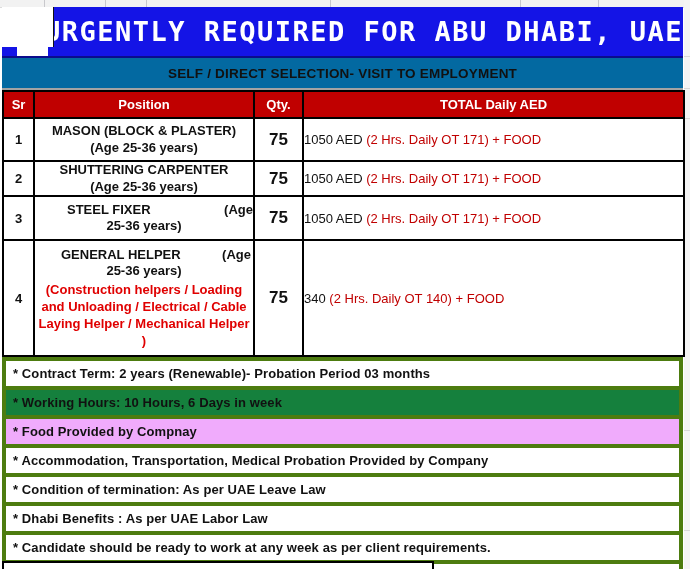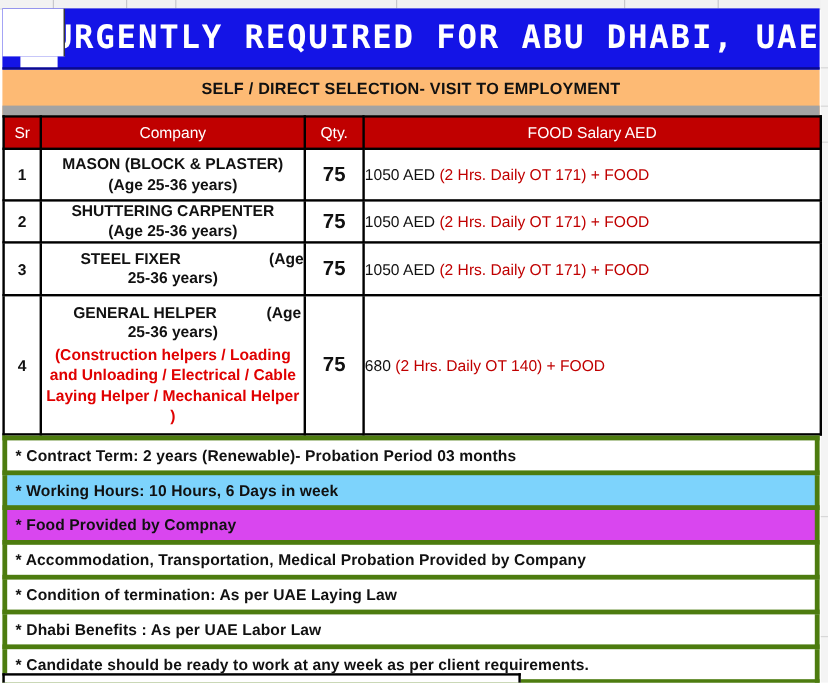--- a/index.html
+++ b/index.html
@@ -105,8 +105,8 @@
   
   .subtitle {
     height: 30px;
-    background: #fdba74;
-    border-bottom: 8px solid #a3a3a3;
+    background: #0369a1;
+    border-bottom: 2px solid #a3a3a3;
     display: flex;
     align-items: center;
     justify-content: center;

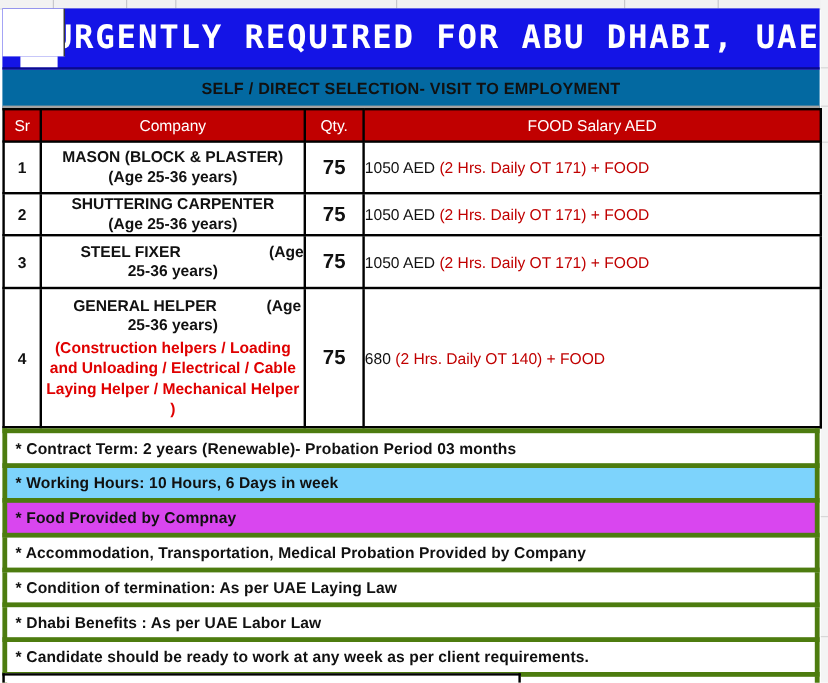--- a/index.html
+++ b/index.html
@@ -132,7 +132,7 @@
     background: #c00000;
     color: #ffffff;
     font-size: 13px;
-    font-weight: normal;
+    font-weight: bold;
     height: 25px;
     text-align: center;
     vertical-align: middle;

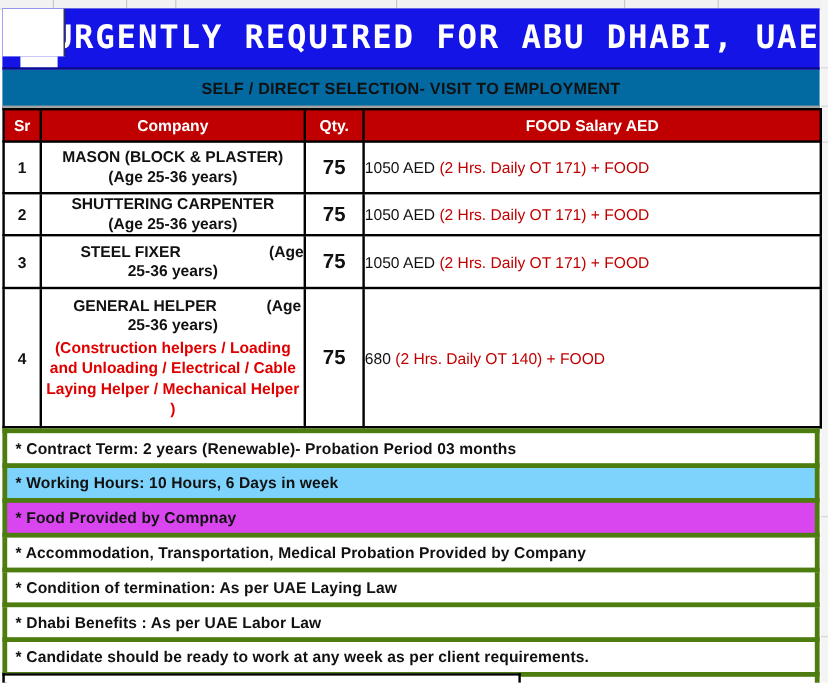--- a/index.html
+++ b/index.html
@@ -270,7 +270,7 @@
       <thead>
         <tr>
           <th>Sr</th>
-          <th>Company</th>
+          <th>Position</th>
           <th>Qty.</th>
           <th>FOOD Salary AED</th>
         </tr>

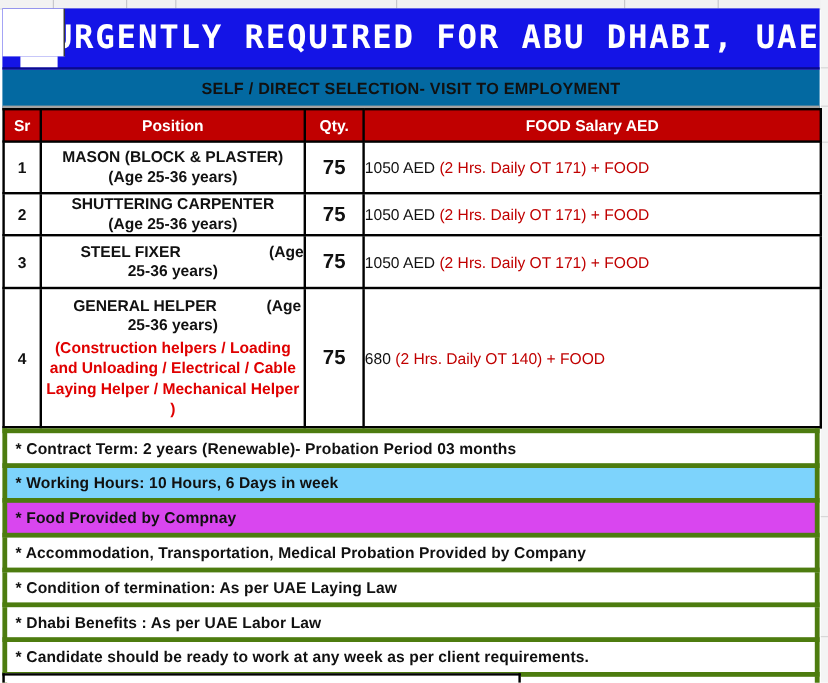--- a/index.html
+++ b/index.html
@@ -272,7 +272,7 @@
           <th>Sr</th>
           <th>Position</th>
           <th>Qty.</th>
-          <th>FOOD Salary AED</th>
+          <th>TOTAL Daily AED</th>
         </tr>
       </thead>
       <tbody>

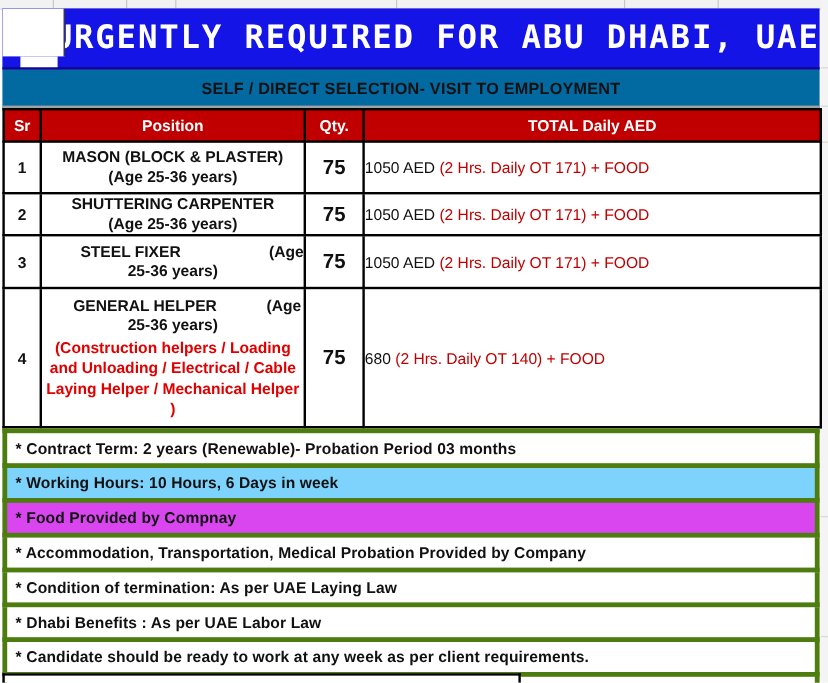--- a/index.html
+++ b/index.html
@@ -331,7 +331,7 @@
           </td>
           <td class="qty">75</td>
           <td class="sal">
-            <span>680</span>
+            <span>340</span>
             <span class="red">(2 Hrs. Daily OT 140) + FOOD</span>
           </td>
         </tr>

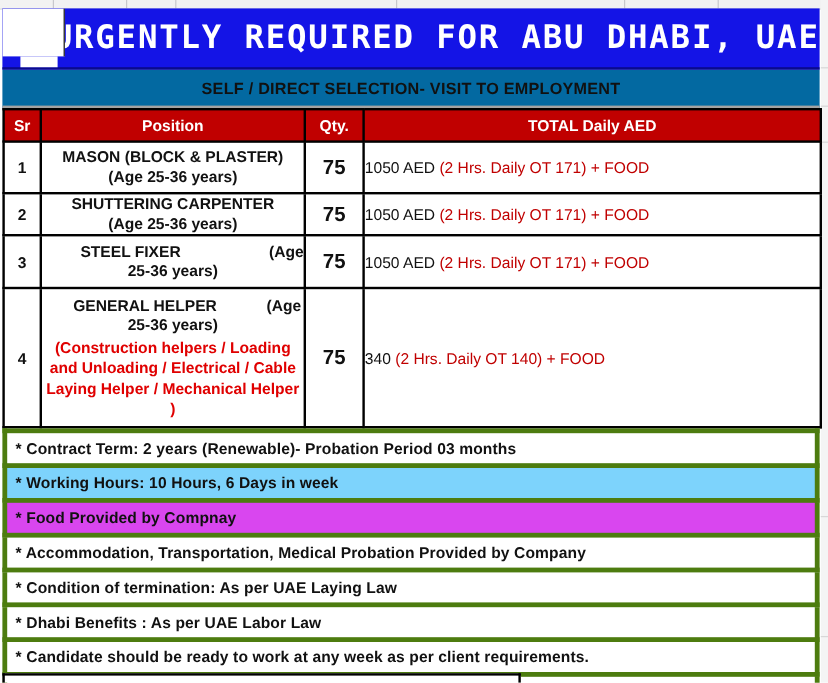--- a/index.html
+++ b/index.html
@@ -344,7 +344,7 @@
             <td>* Contract Term: 2 years (Renewable)-  Probation Period 03 months</td>
           </tr>
         <tr>
-            <td style="background:#7dd3fc">* Working Hours: 10 Hours, 6 Days in week</td>
+            <td style="background:#15803d">* Working Hours: 10 Hours, 6 Days in week</td>
           </tr>
         <tr>
             <td style="background:#d946ef">* Food Provided by Compnay</td>

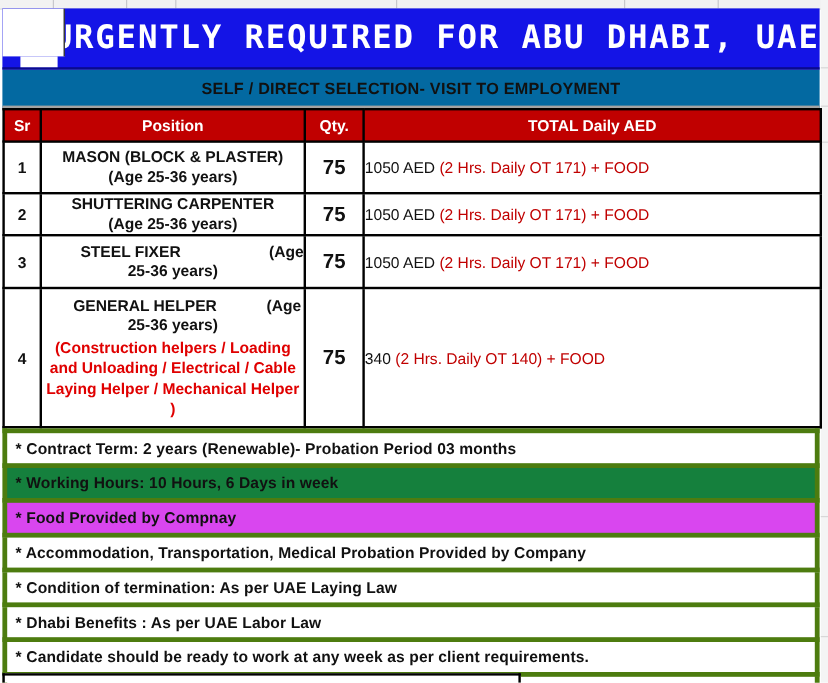--- a/index.html
+++ b/index.html
@@ -347,7 +347,7 @@
             <td style="background:#15803d">* Working Hours: 10 Hours, 6 Days in week</td>
           </tr>
         <tr>
-            <td style="background:#d946ef">* Food Provided by Compnay</td>
+            <td style="background:#f0abfc">* Food Provided by Compnay</td>
           </tr>
         <tr>
             <td>* Accommodation, Transportation, Medical Probation Provided by Company</td>

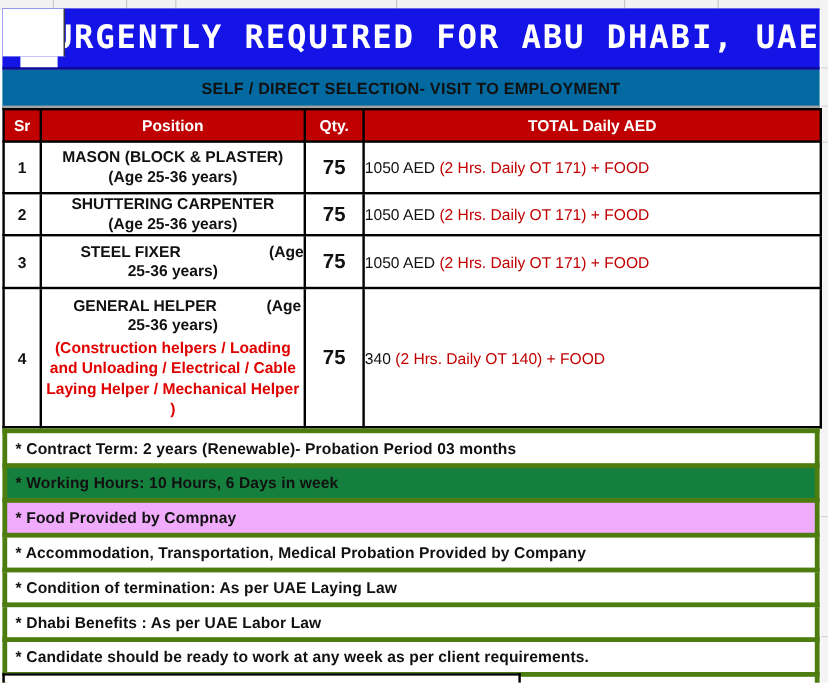--- a/index.html
+++ b/index.html
@@ -353,7 +353,7 @@
             <td>* Accommodation, Transportation, Medical Probation Provided by Company</td>
           </tr>
         <tr>
-            <td>* Condition of termination:  As per UAE Laying Law</td>
+            <td>* Condition of termination:  As per UAE Leave Law</td>
           </tr>
         <tr>
             <td>* Dhabi Benefits  :  As per UAE Labor Law</td>

